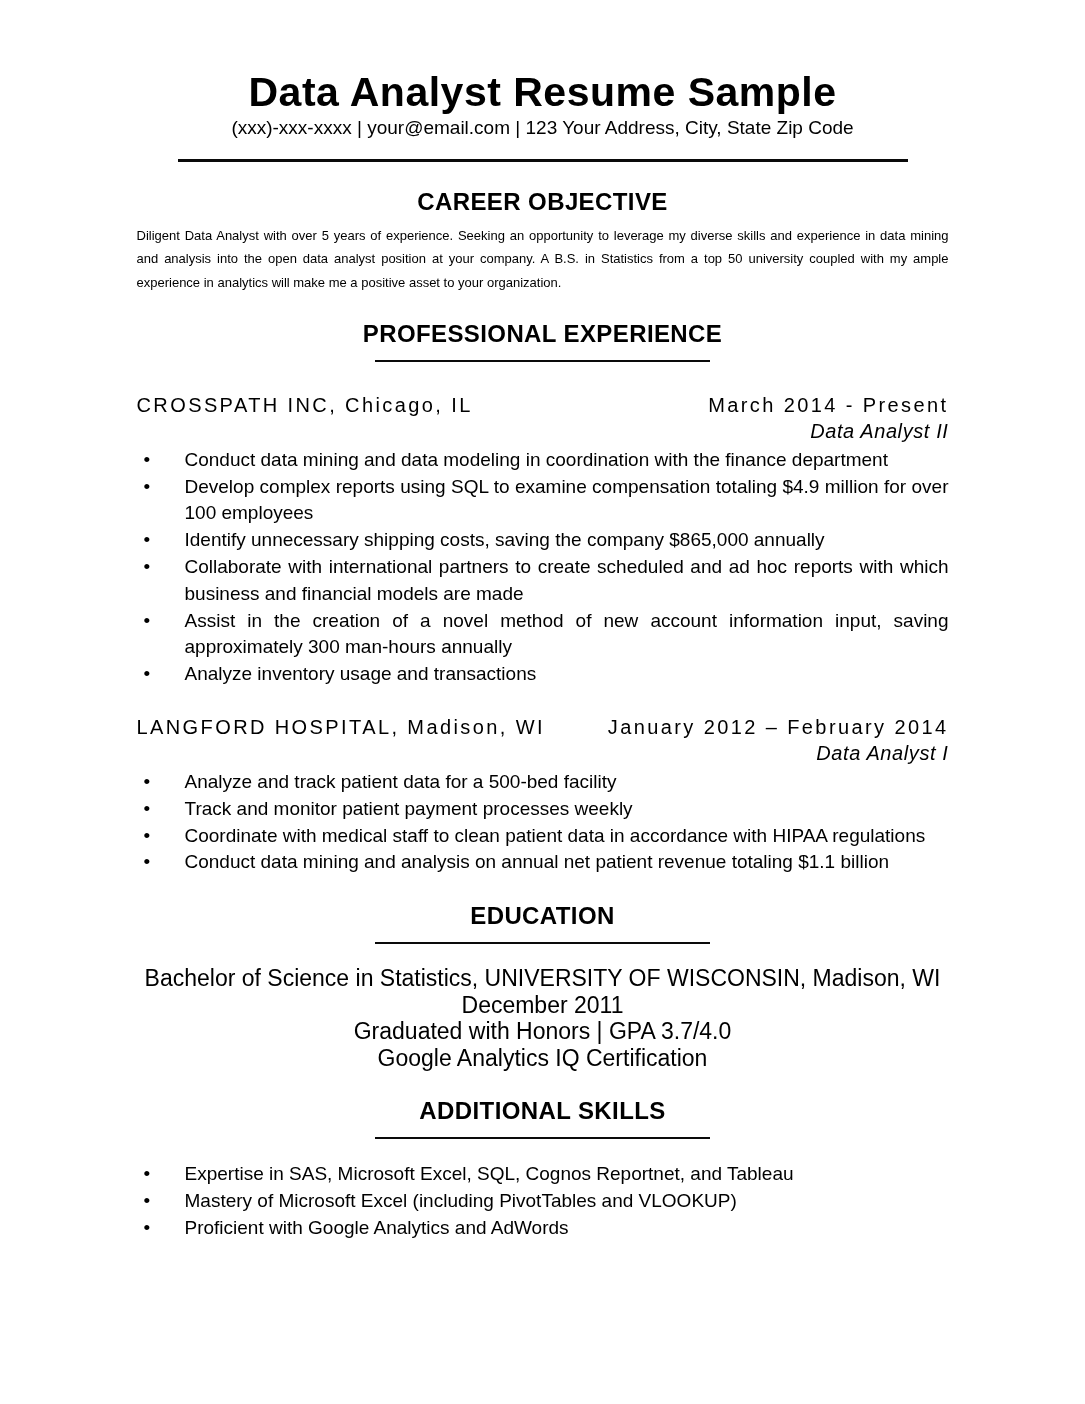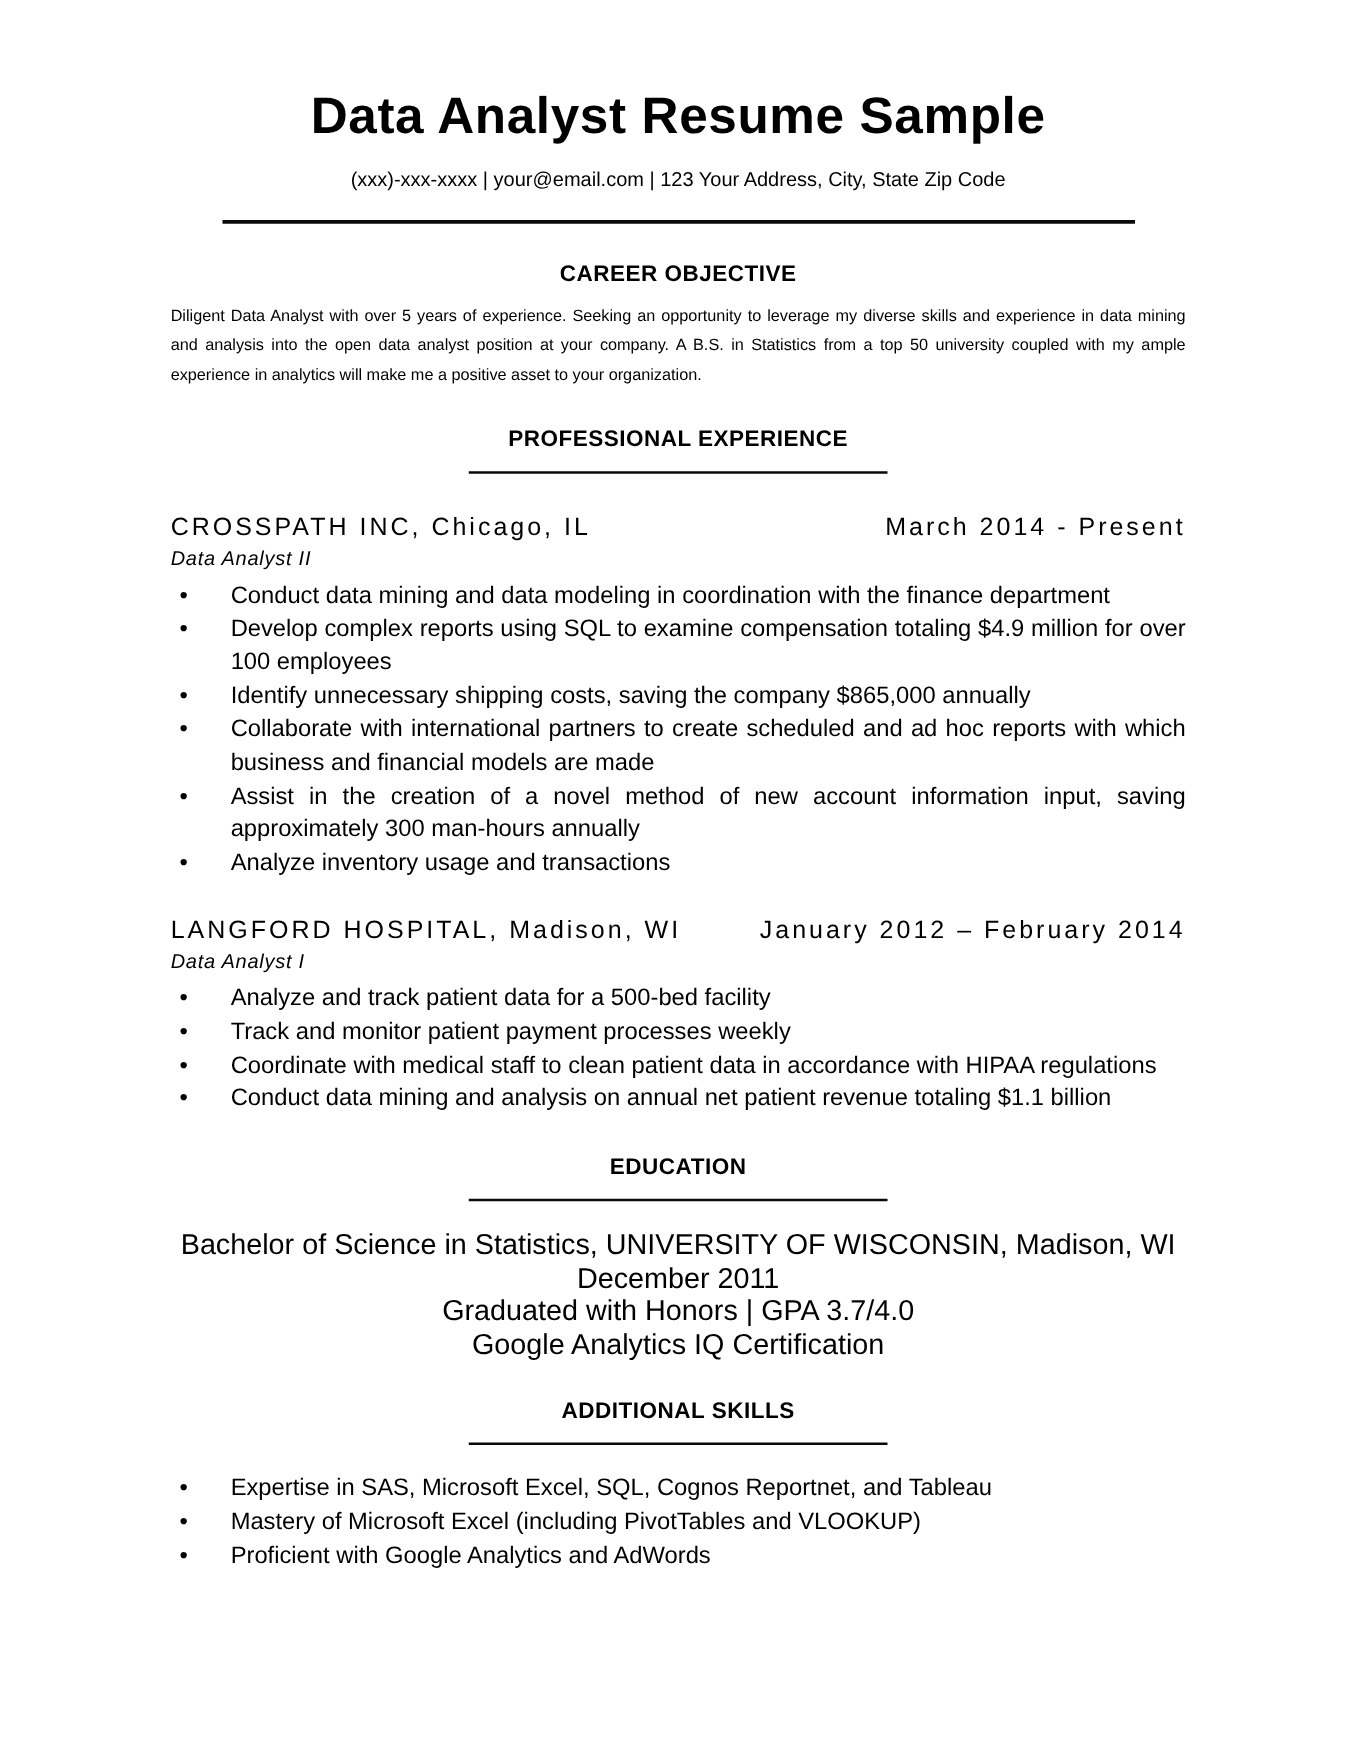--- a/index.html
+++ b/index.html
@@ -28,9 +28,8 @@
     letter-spacing: 0.5px;
   }
   .contact-line {
-    margin-top: 17px;
     text-align: center;
-    font-size: 16px;
+    font-size: 19px;
     line-height: 24px;
   }
   .header-rule {

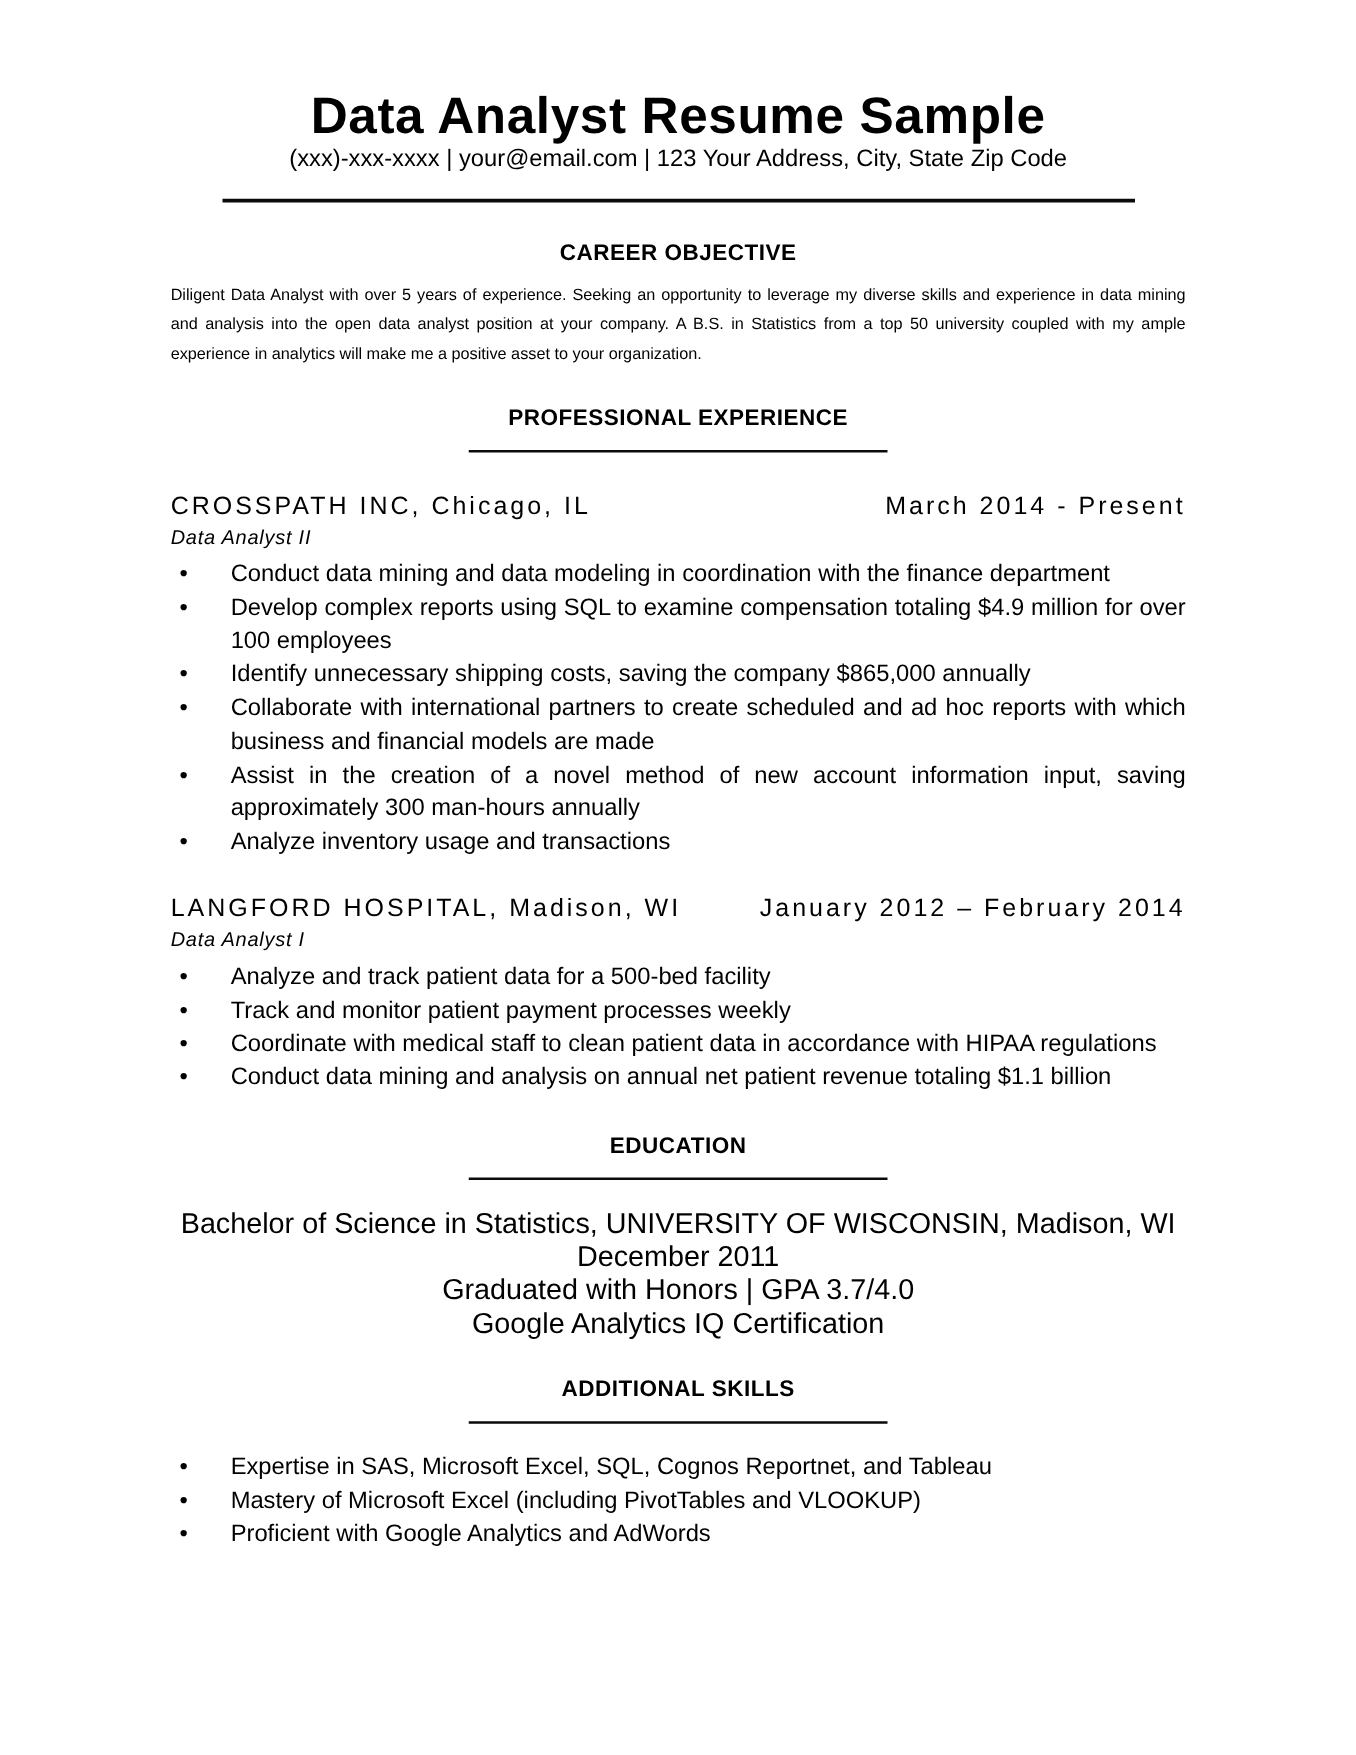--- a/index.html
+++ b/index.html
@@ -41,7 +41,7 @@
   .section-heading {
     margin: 27px 0 0 0;
     text-align: center;
-    font-size: 18px;
+    font-size: 24px;
     line-height: 26px;
     font-weight: bold;
     letter-spacing: 0.4px;

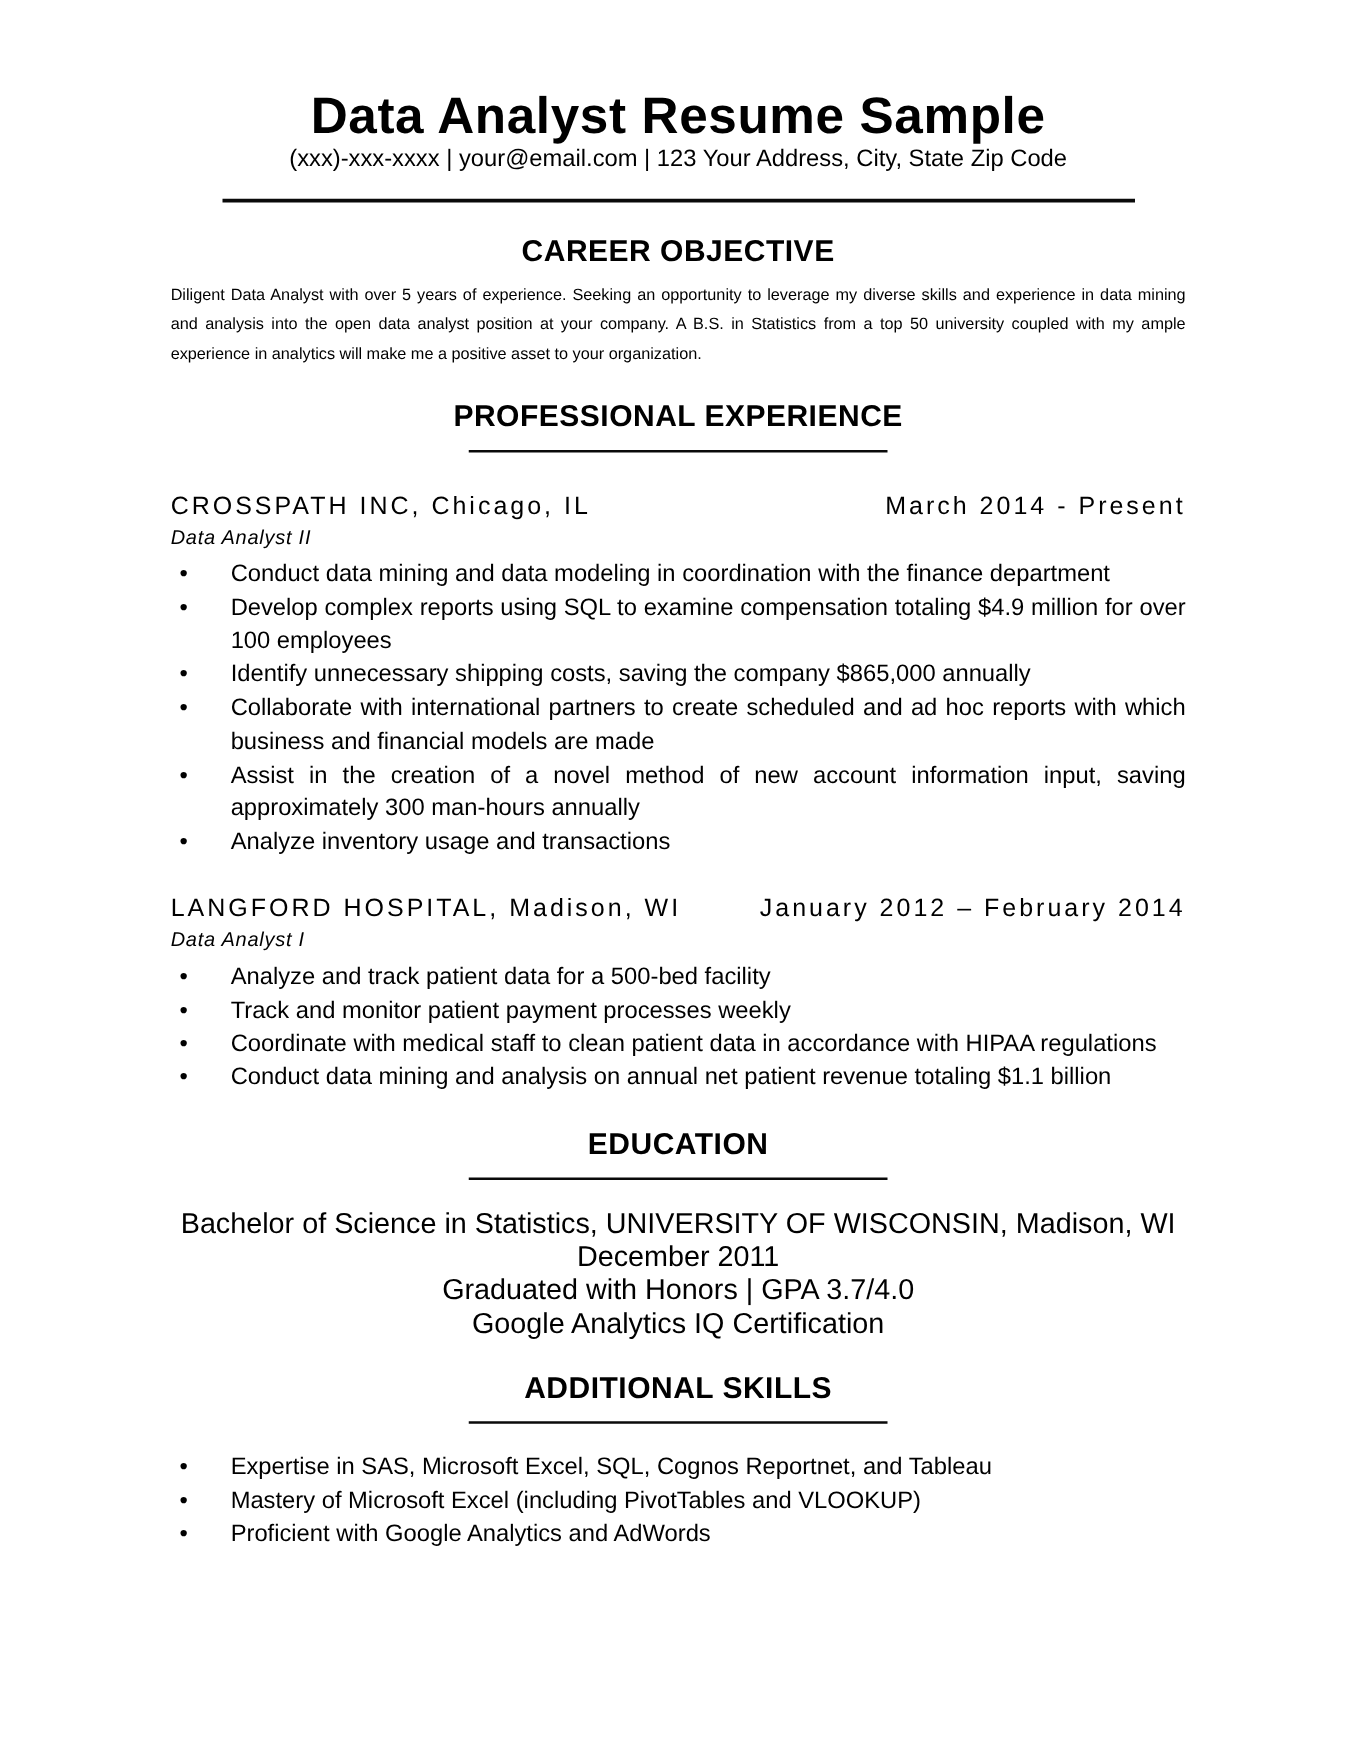--- a/index.html
+++ b/index.html
@@ -75,9 +75,10 @@
   .job-role {
     margin-top: 2px;
     font-style: italic;
-    font-size: 16px;
+    font-size: 20px;
     line-height: 24px;
     letter-spacing: 0.6px;
+    text-align: right;
   }
   ul.bullet-list {
     list-style: none;

